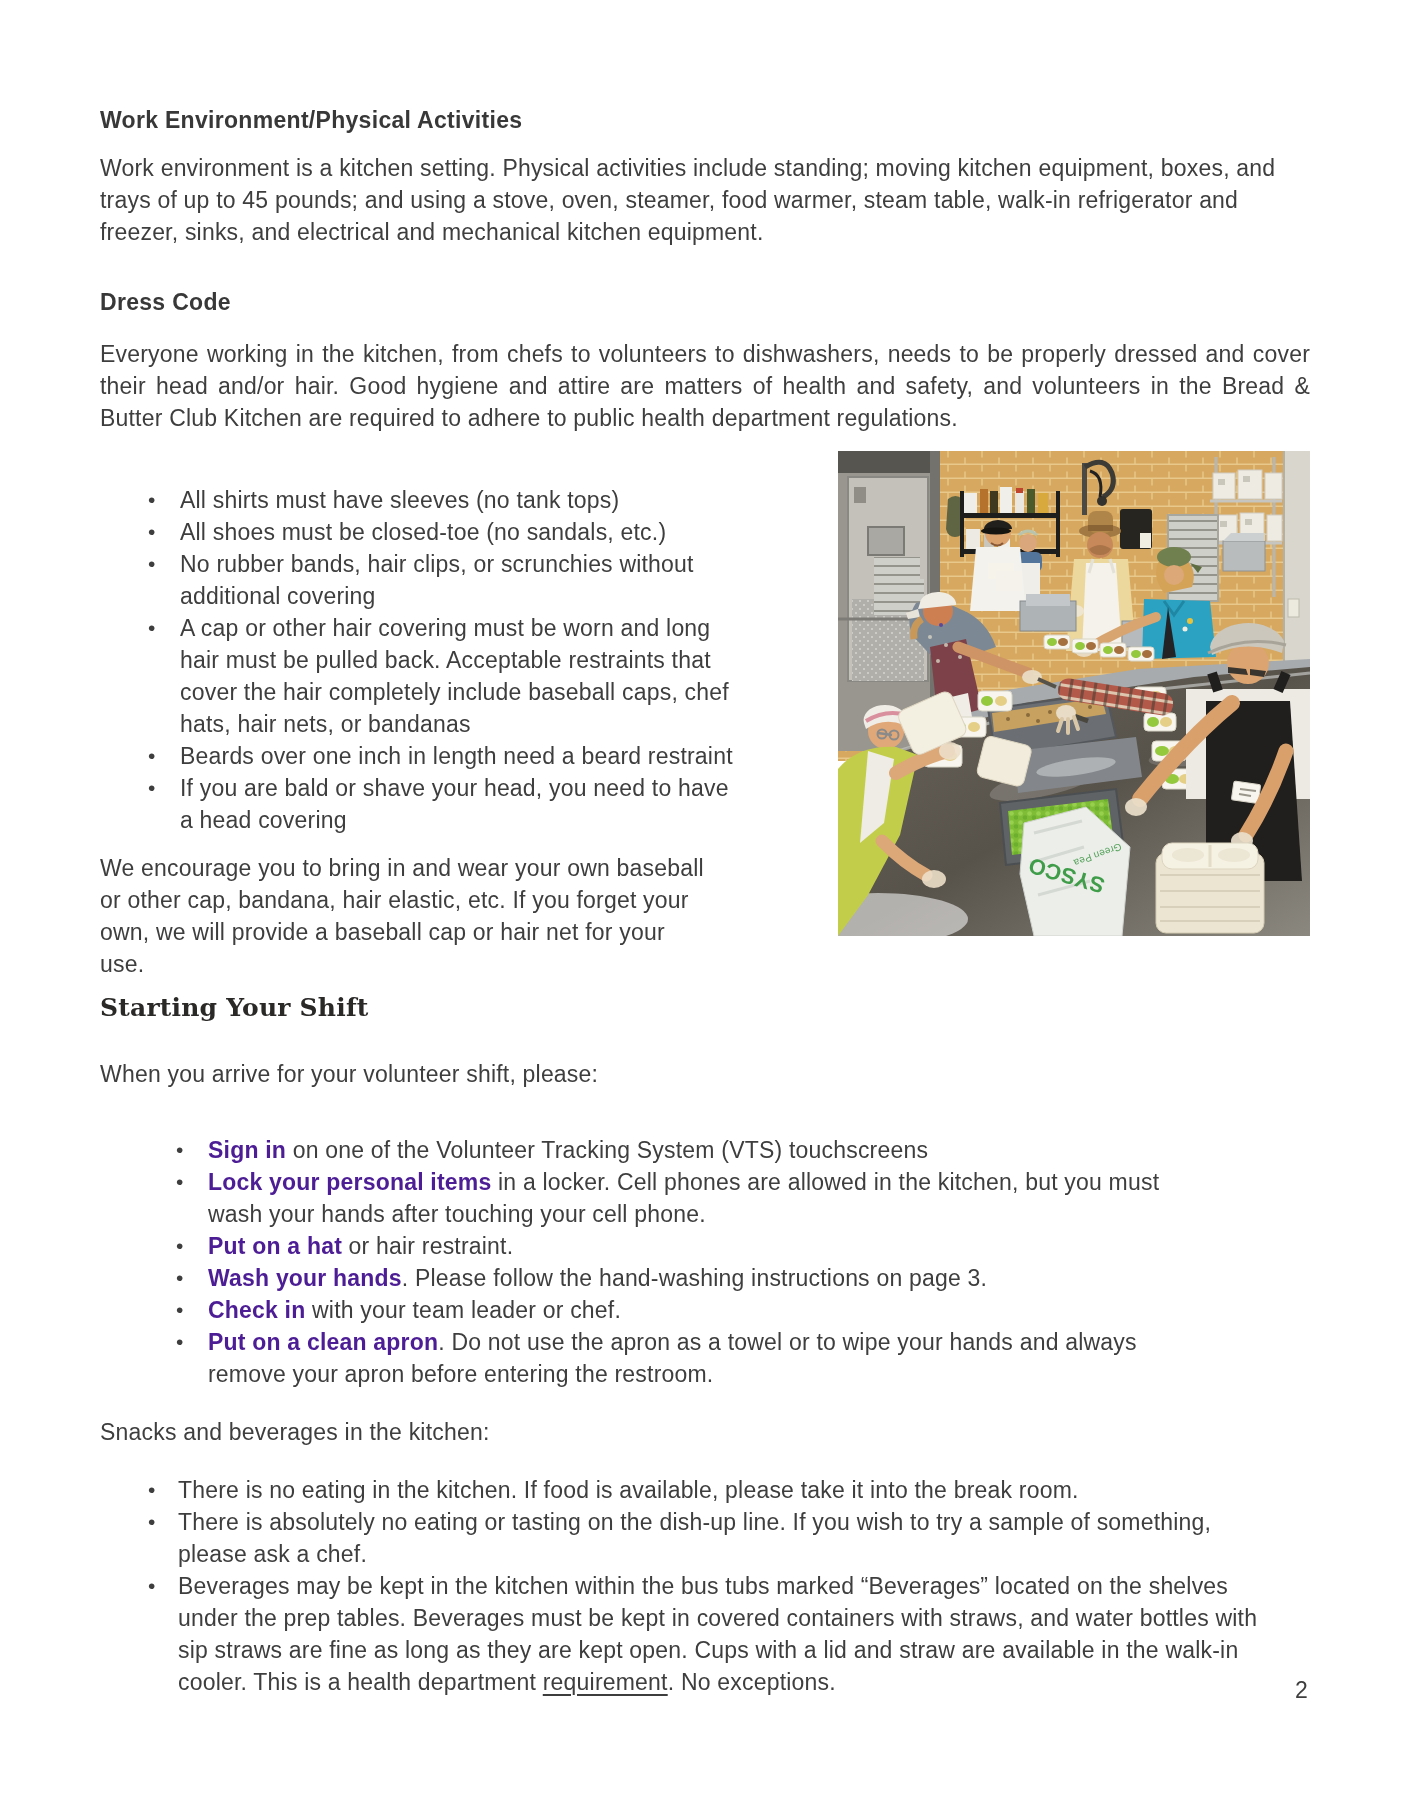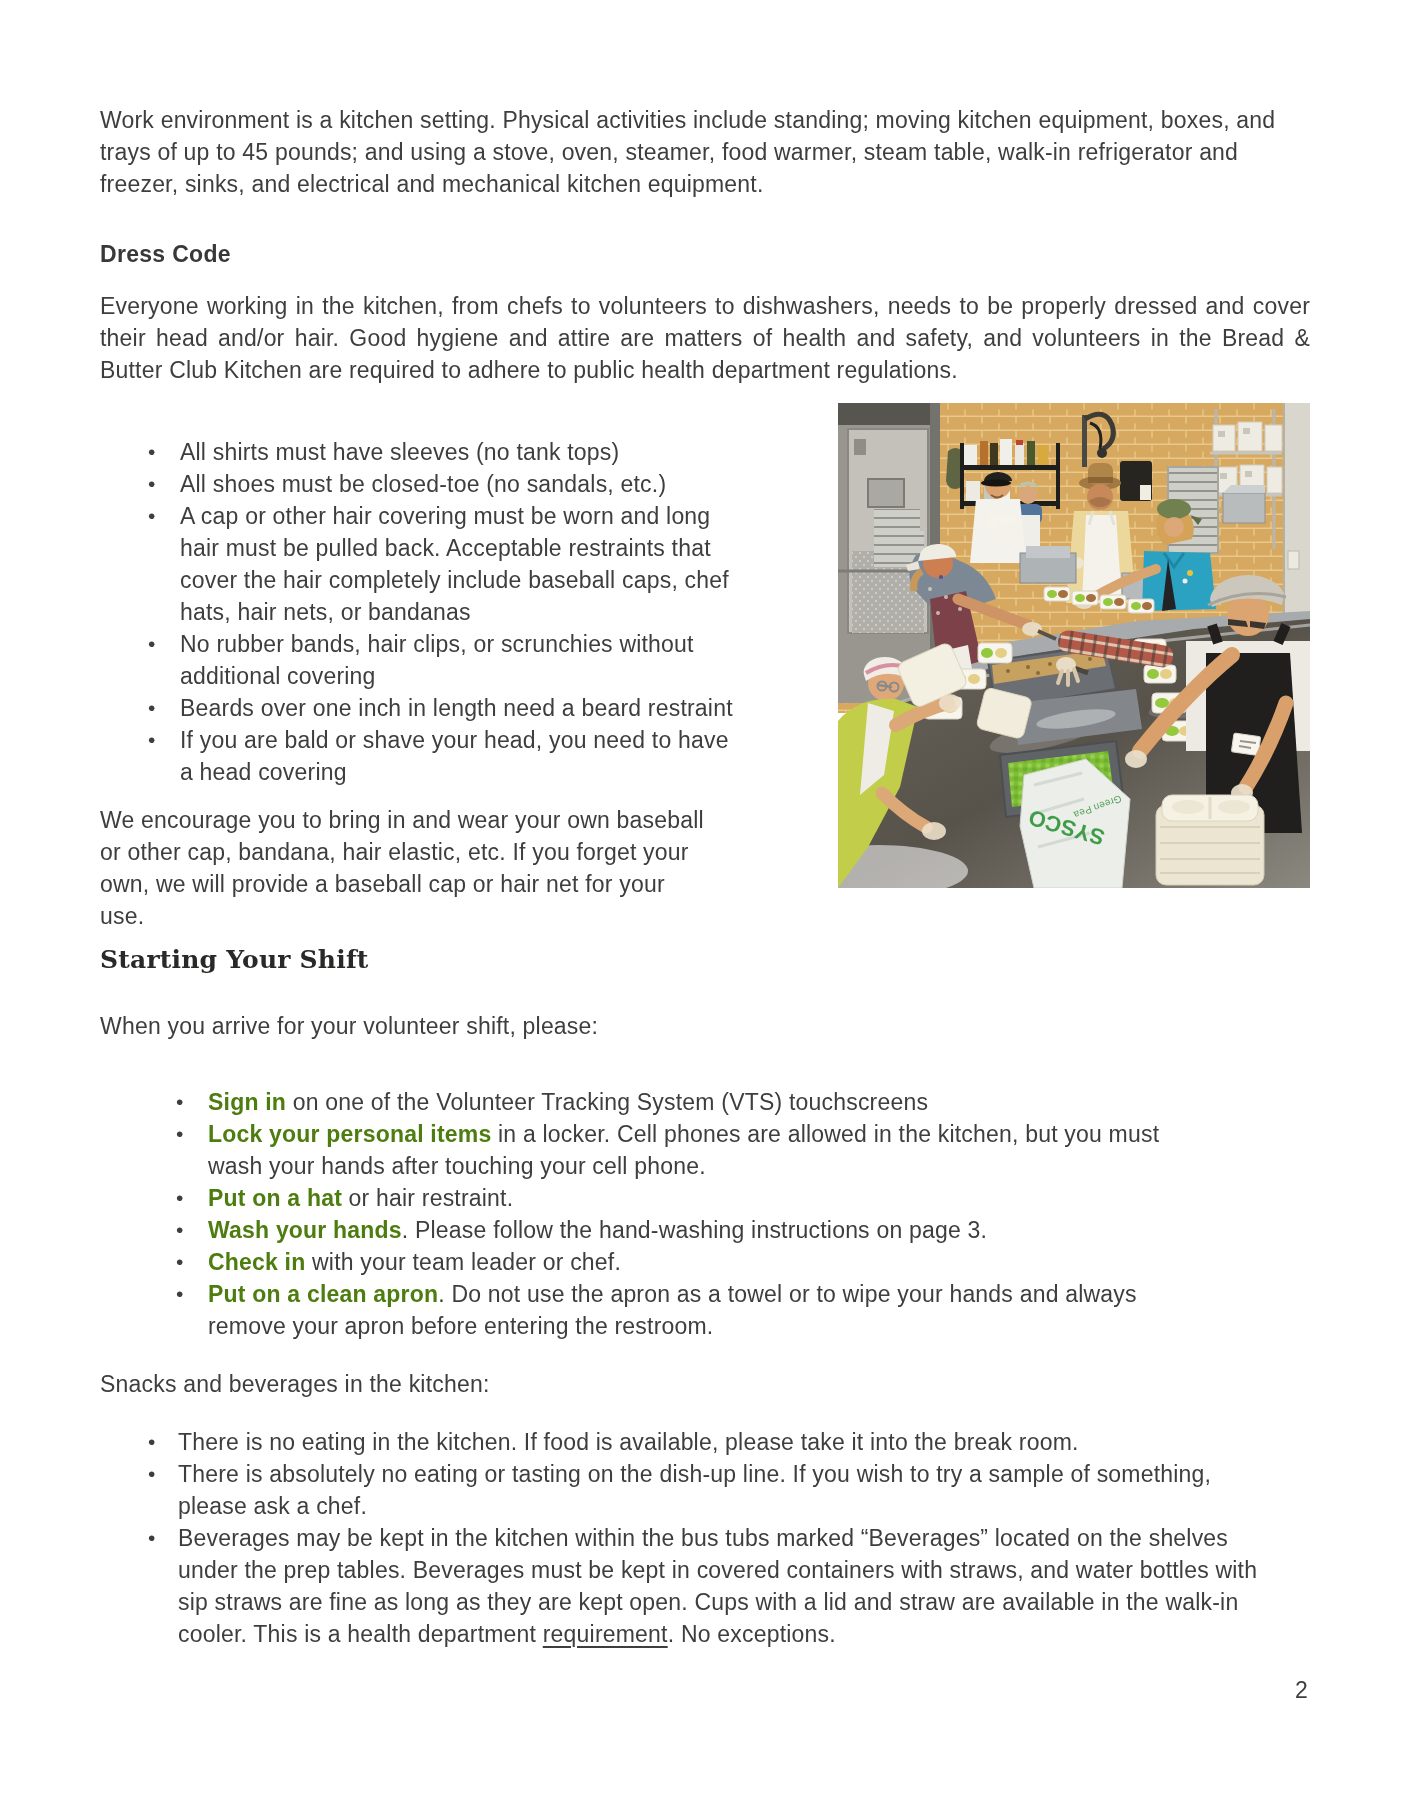--- a/index.html
+++ b/index.html
@@ -59,6 +59,7 @@
 
 <div class="page">
 
+  <h2 class="subhead">Work Environment/Physical Activities</h2>
   <p class="body1">Work environment is a kitchen setting. Physical activities include standing; moving kitchen equipment, boxes, and trays of up to 45 pounds; and using a stove, oven, steamer, food warmer, steam table, walk-in refrigerator and freezer, sinks, and electrical and mechanical kitchen equipment.</p>
 
   <h2 class="subhead dress">Dress Code</h2>

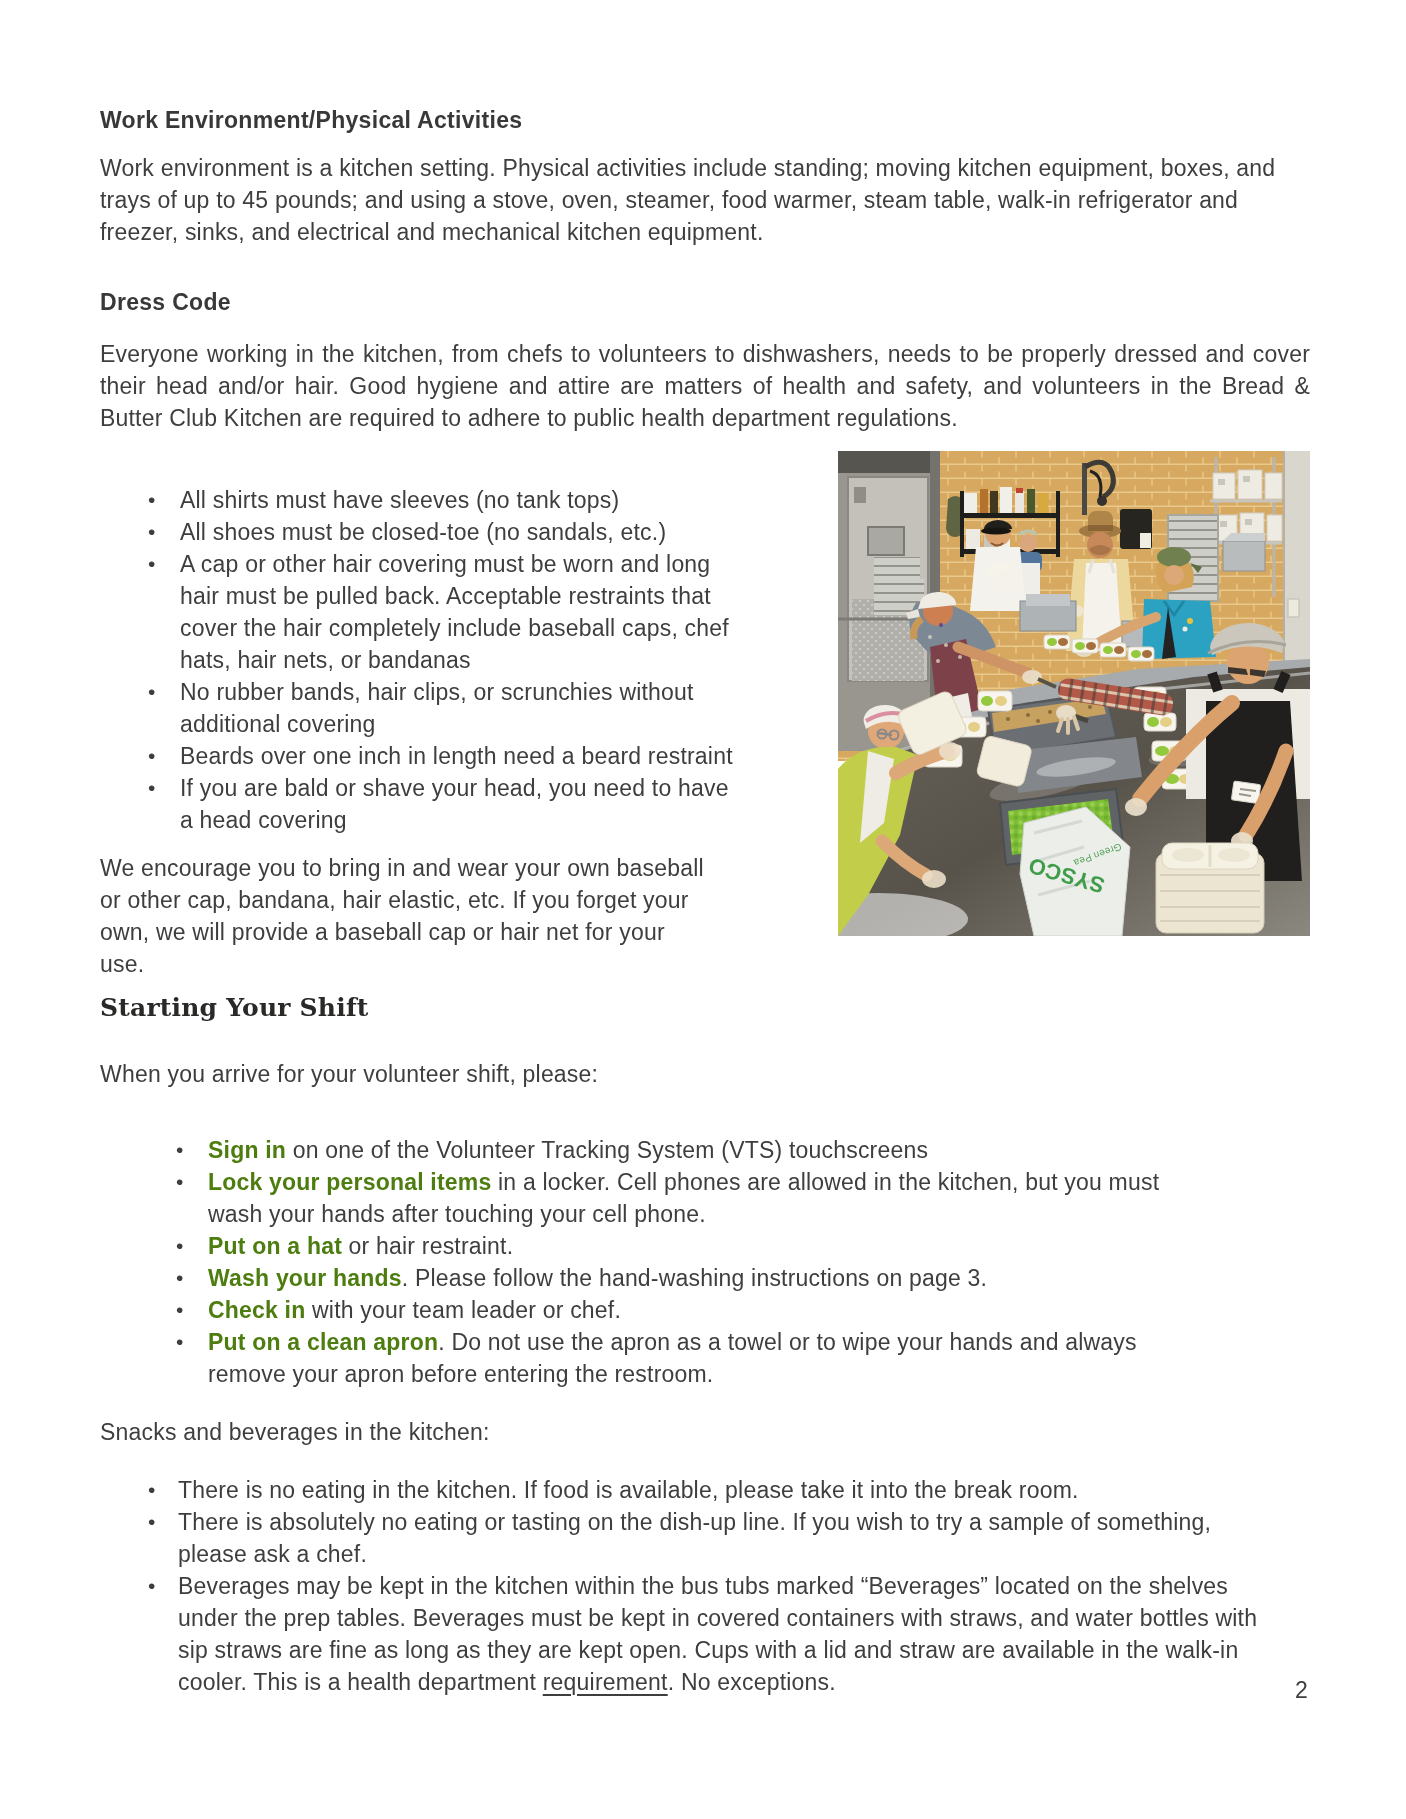--- a/index.html
+++ b/index.html
@@ -70,8 +70,8 @@
       <ul class="dress">
         <li>All shirts must have sleeves (no tank tops)</li>
         <li>All shoes must be closed-toe (no sandals, etc.)</li>
+        <li>No rubber bands, hair clips, or scrunchies without additional covering</li>
         <li>A cap or other hair covering must be worn and long hair must be pulled back. Acceptable restraints that cover the hair completely include baseball caps, chef hats, hair nets, or bandanas</li>
-        <li>No rubber bands, hair clips, or scrunchies without additional covering</li>
         <li>Beards over one inch in length need a beard restraint</li>
         <li>If you are bald or shave your head, you need to have a head covering</li>
       </ul>

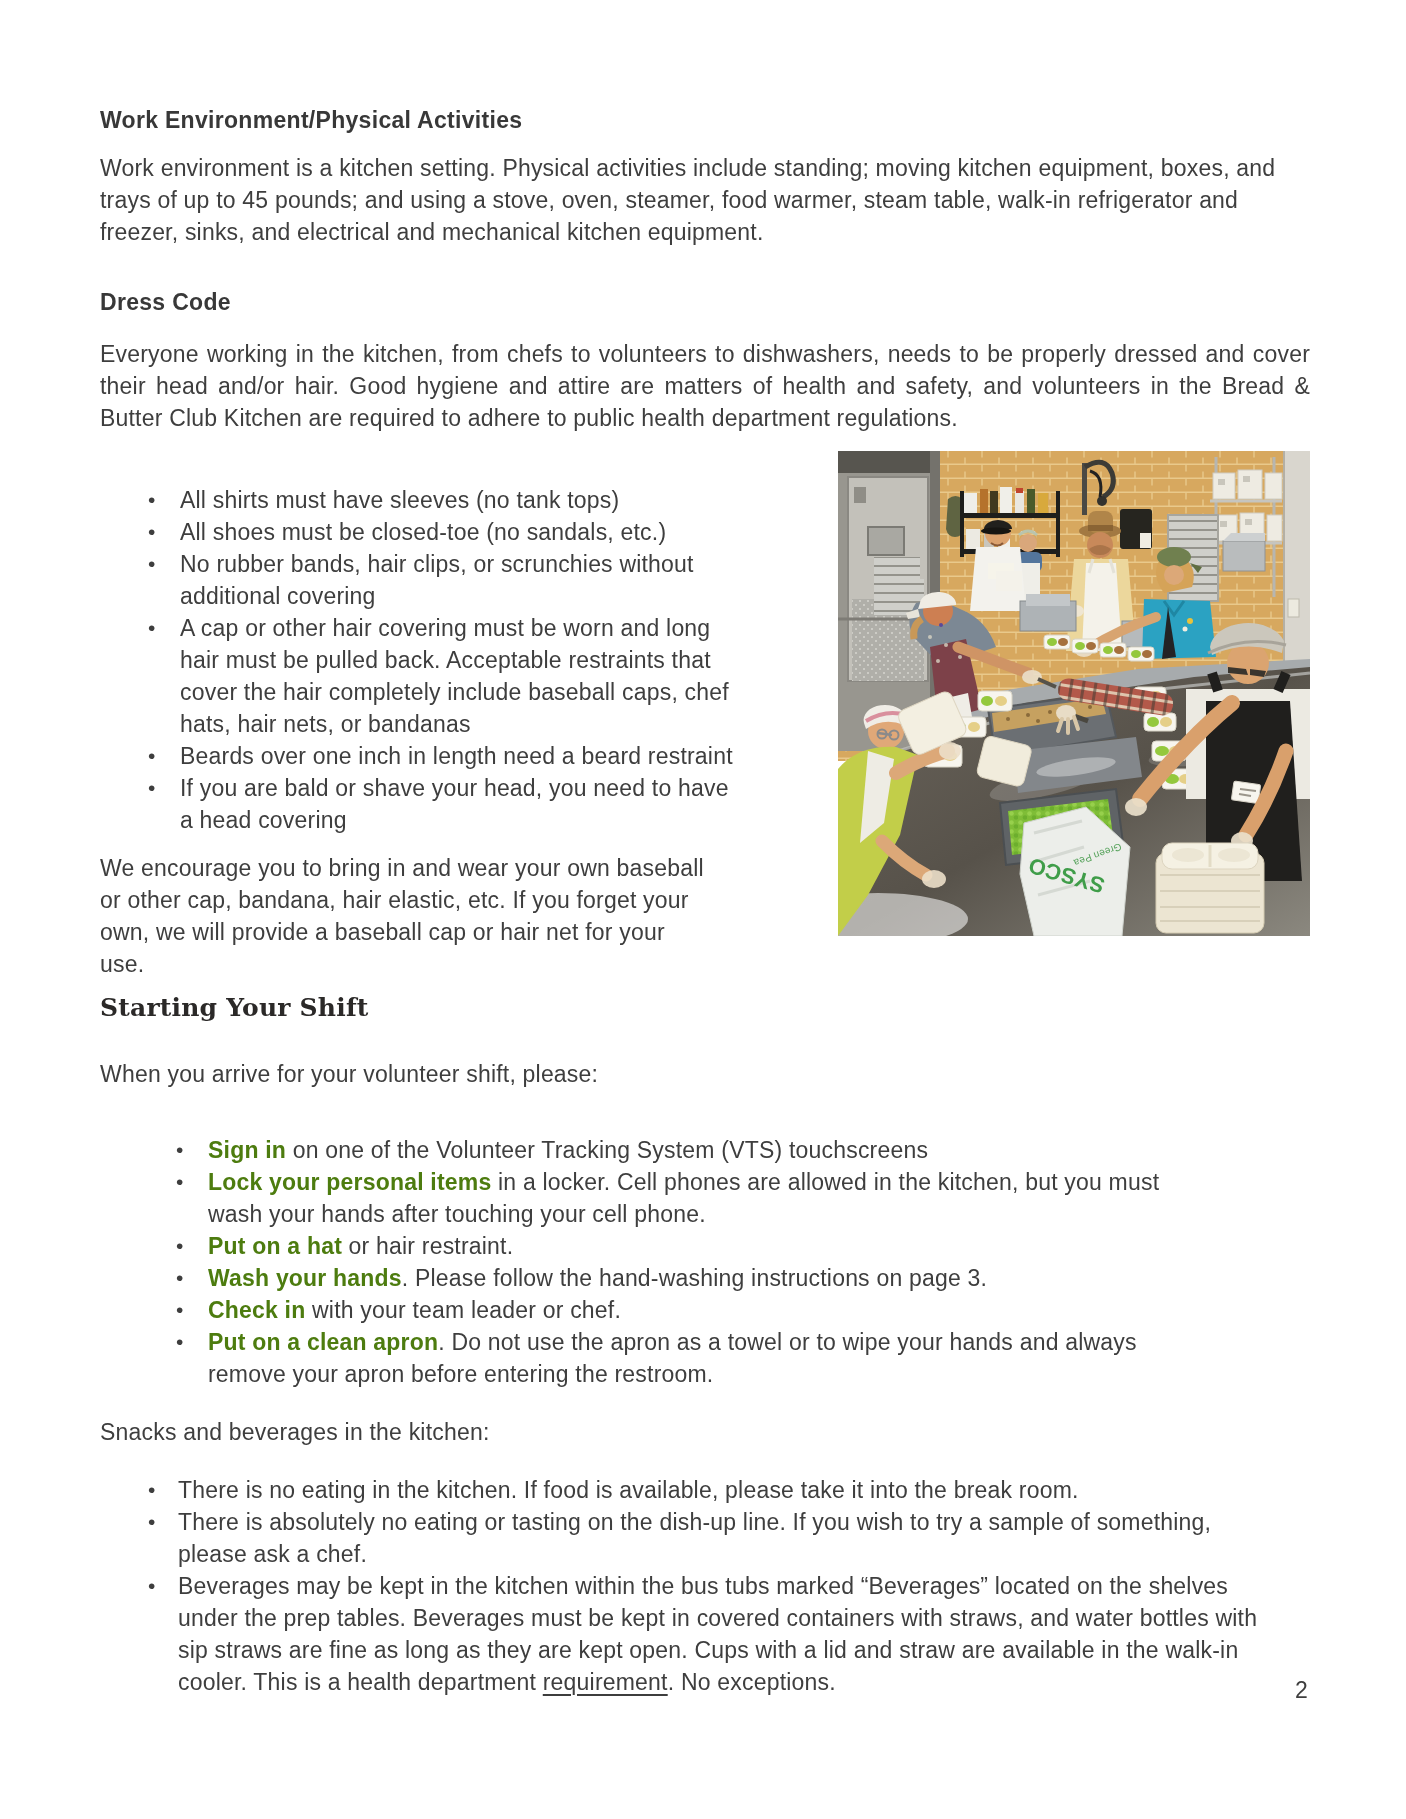--- a/index.html
+++ b/index.html
@@ -44,7 +44,7 @@
   ul.steps{margin-bottom:26px;}
   ul.steps li{position:relative;padding-left:108px;margin-right:100px;}
   ul.steps li::before{content:"•";position:absolute;left:76px;top:0;font-size:21px;color:#3e3e3e;}
-  ul.steps .b{font-weight:700;color:#4d7c0f;}
+  ul.steps .b{font-weight:700;color:#4c1d95;}
   p.snacks-intro{margin-bottom:26px;}
   ul.snacks li{position:relative;padding-left:78px;margin-right:45px;}
   ul.snacks li::before{content:"•";position:absolute;left:48px;top:0;font-size:21px;color:#3e3e3e;}

